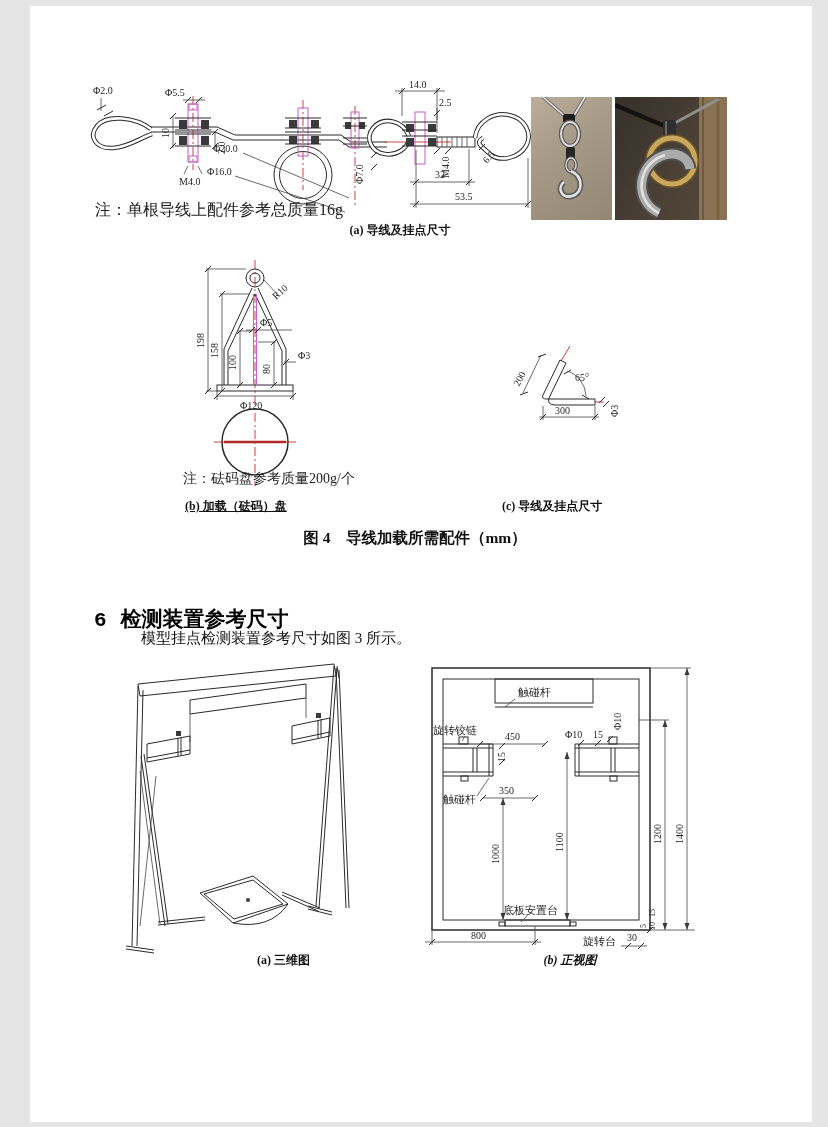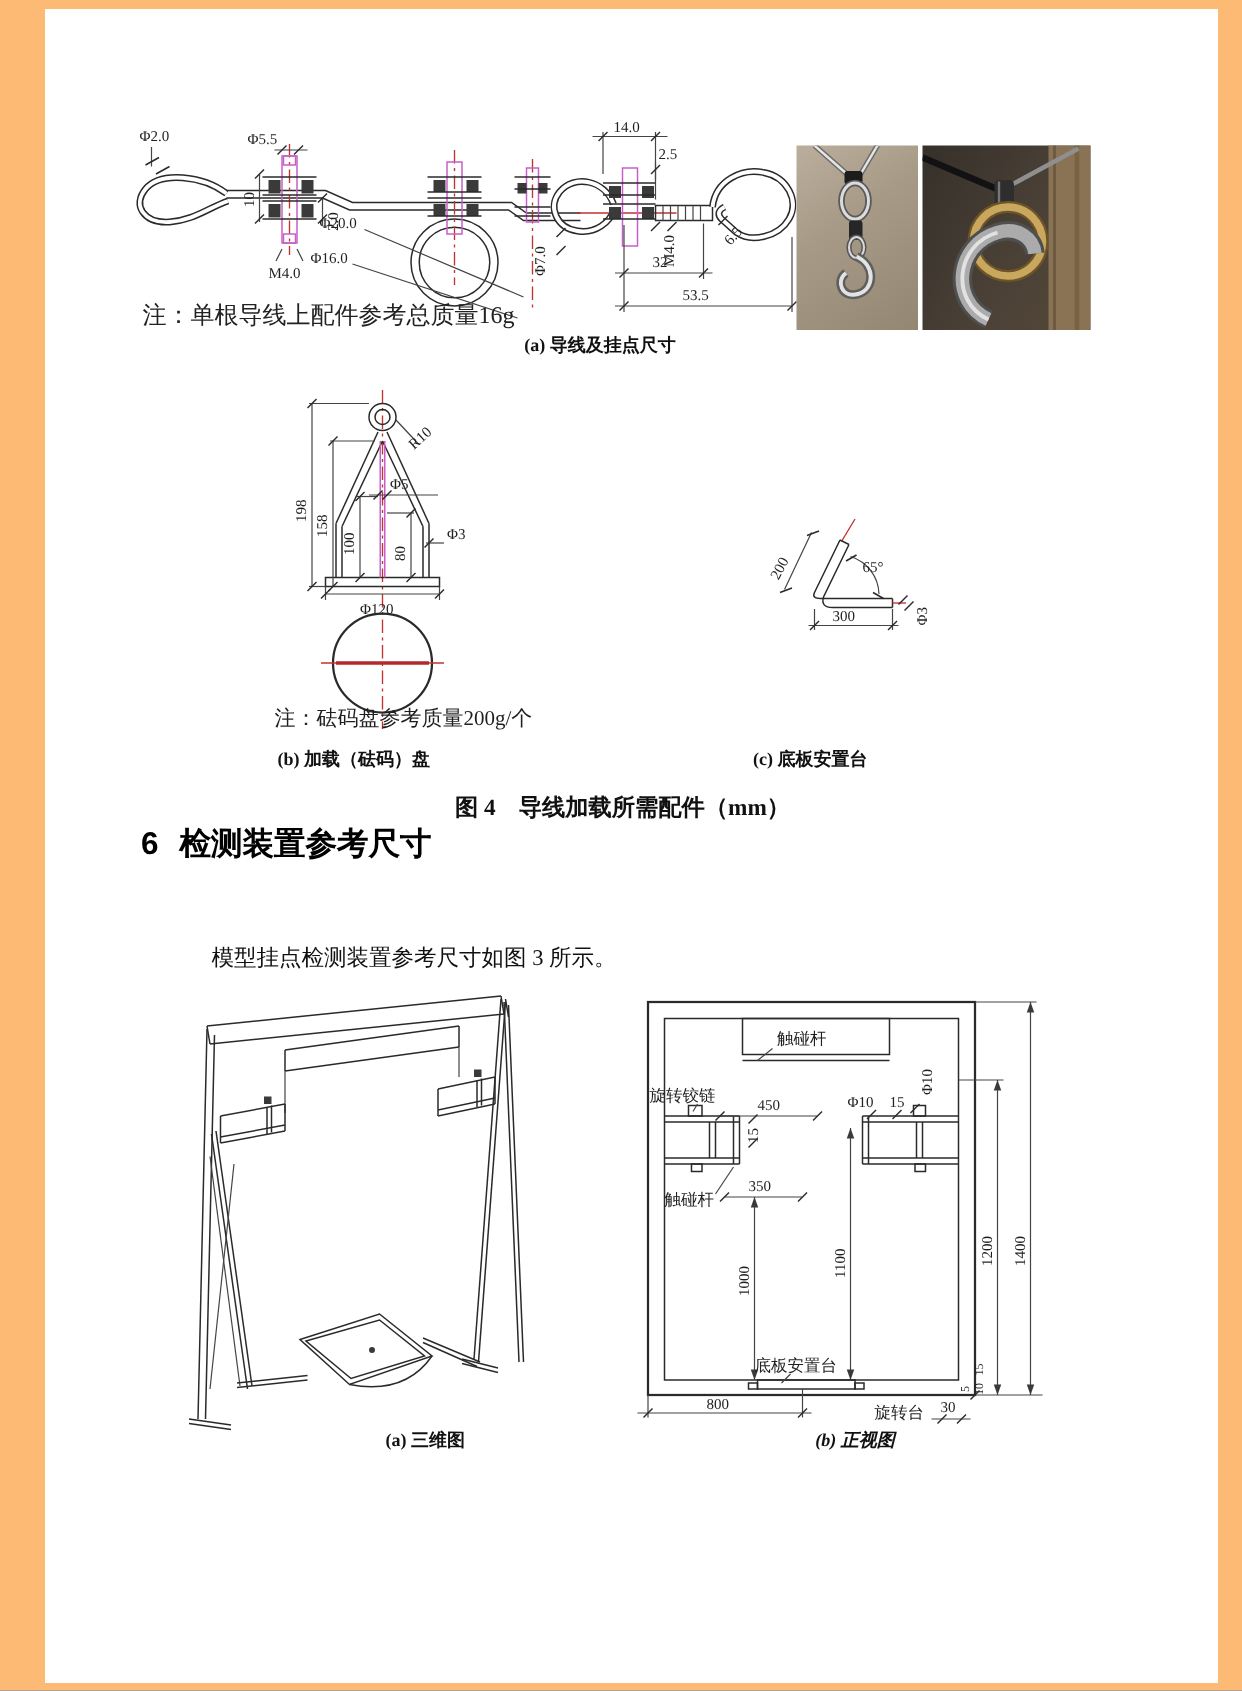--- a/index.html
+++ b/index.html
@@ -3,7 +3,7 @@
 <meta charset="utf-8">
 <style>
   html,body{margin:0;padding:0;background:#7d7d7d;}
-  #screen{position:relative;width:828px;height:1127px;background:#fdba74;overflow:hidden;
+  #screen{position:relative;width:828px;height:1127px;background:#e5e5e5;overflow:hidden;
           font-family:"Liberation Serif","DejaVu Serif",serif;color:#1f1f1f;}
   #paper{position:absolute;left:30px;top:6px;width:782px;height:1116px;background:#ffffff;}
   .abs{position:absolute;}

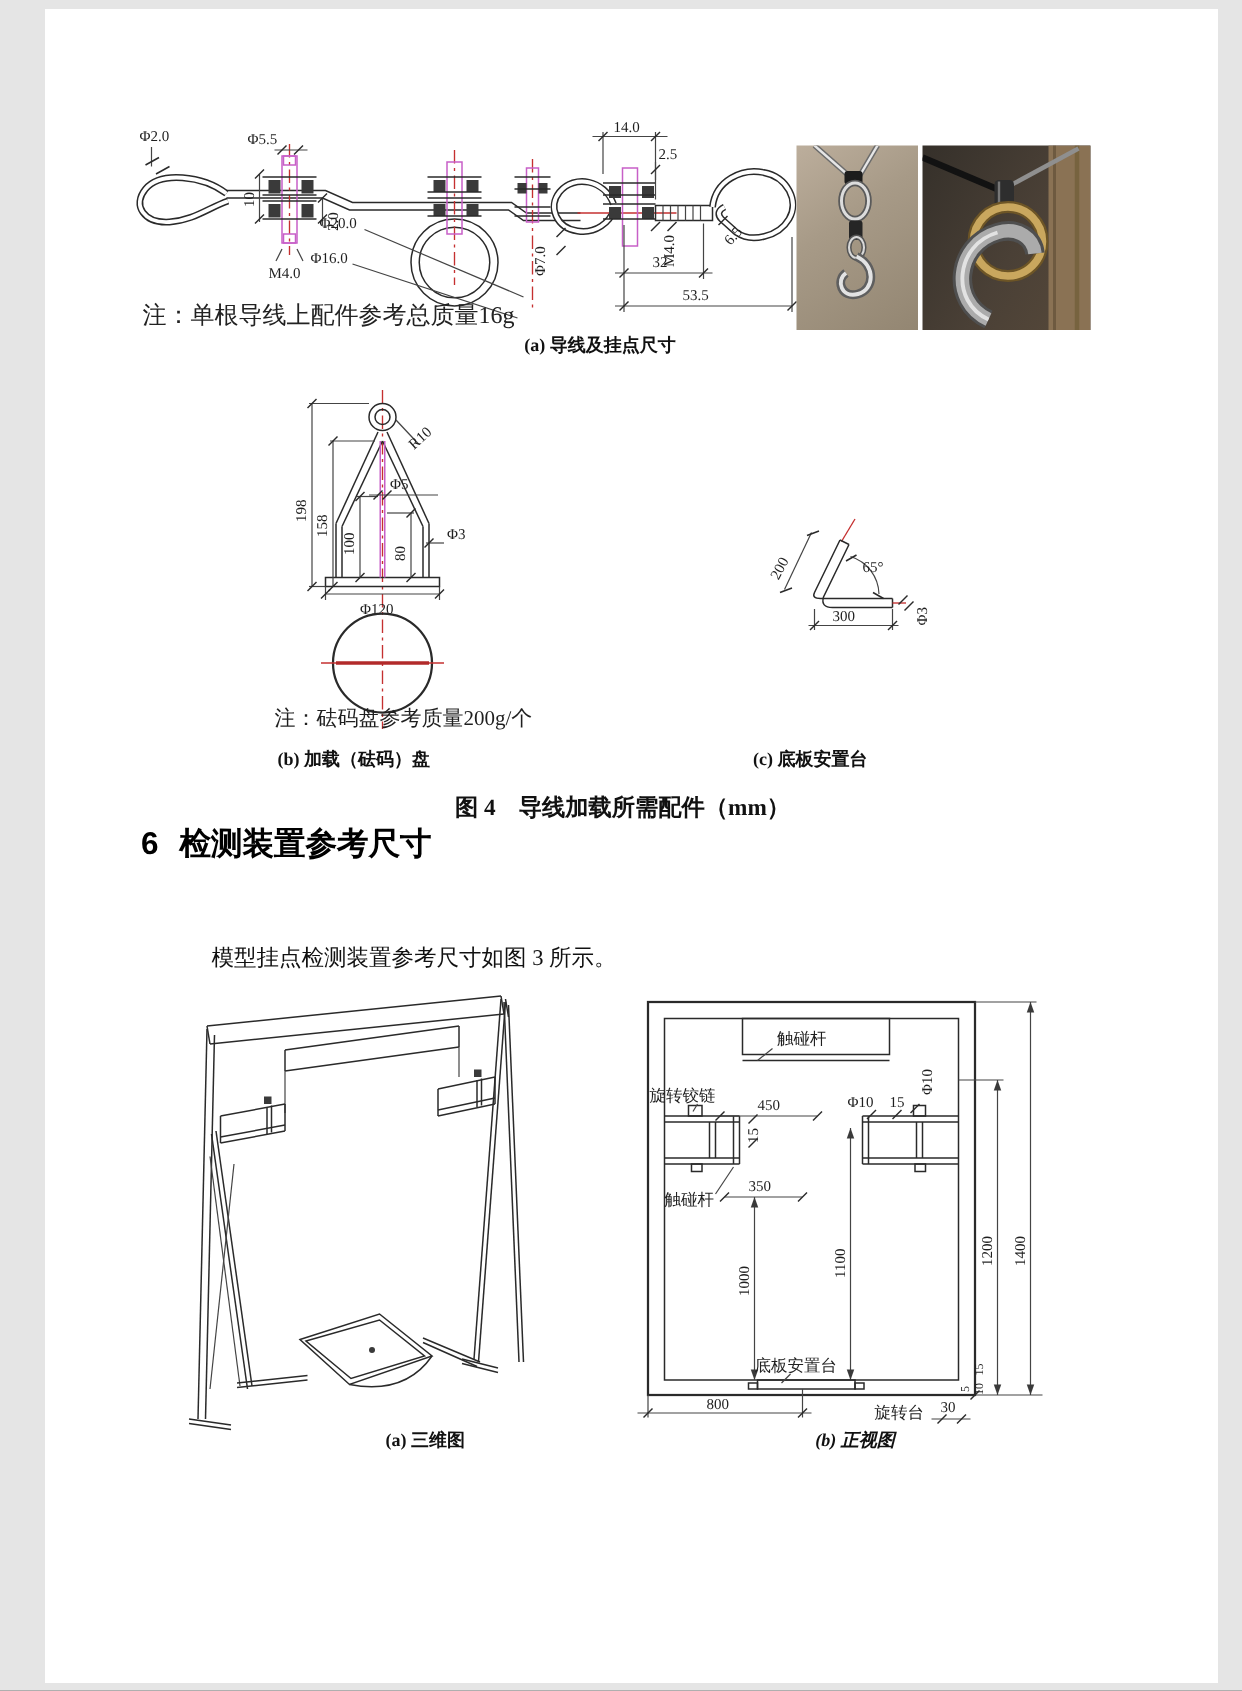--- a/index.html
+++ b/index.html
@@ -266,7 +266,7 @@
     <line x1="44" y1="184" x2="106" y2="184" stroke="#b22a2a" stroke-width="2.4"></line>
   </svg>
   <div class="abs" style="left:183px;top:470px;font-size:14px;">注：砝码盘参考质量200g/个</div>
-  <div class="abs figcap" style="left:185px;top:498px;">(b) 加载（砝码）盘</div>
+  <div class="abs figcap" style="left:185px;top:498px;text-decoration:underline;">(b) 加载（砝码）盘</div>
 
   <svg class="abs" style="left:487px;top:343px;" width="175" height="95" viewBox="0 0 175 95">
     <line class="red" x1="74" y1="18" x2="83" y2="3"></line>

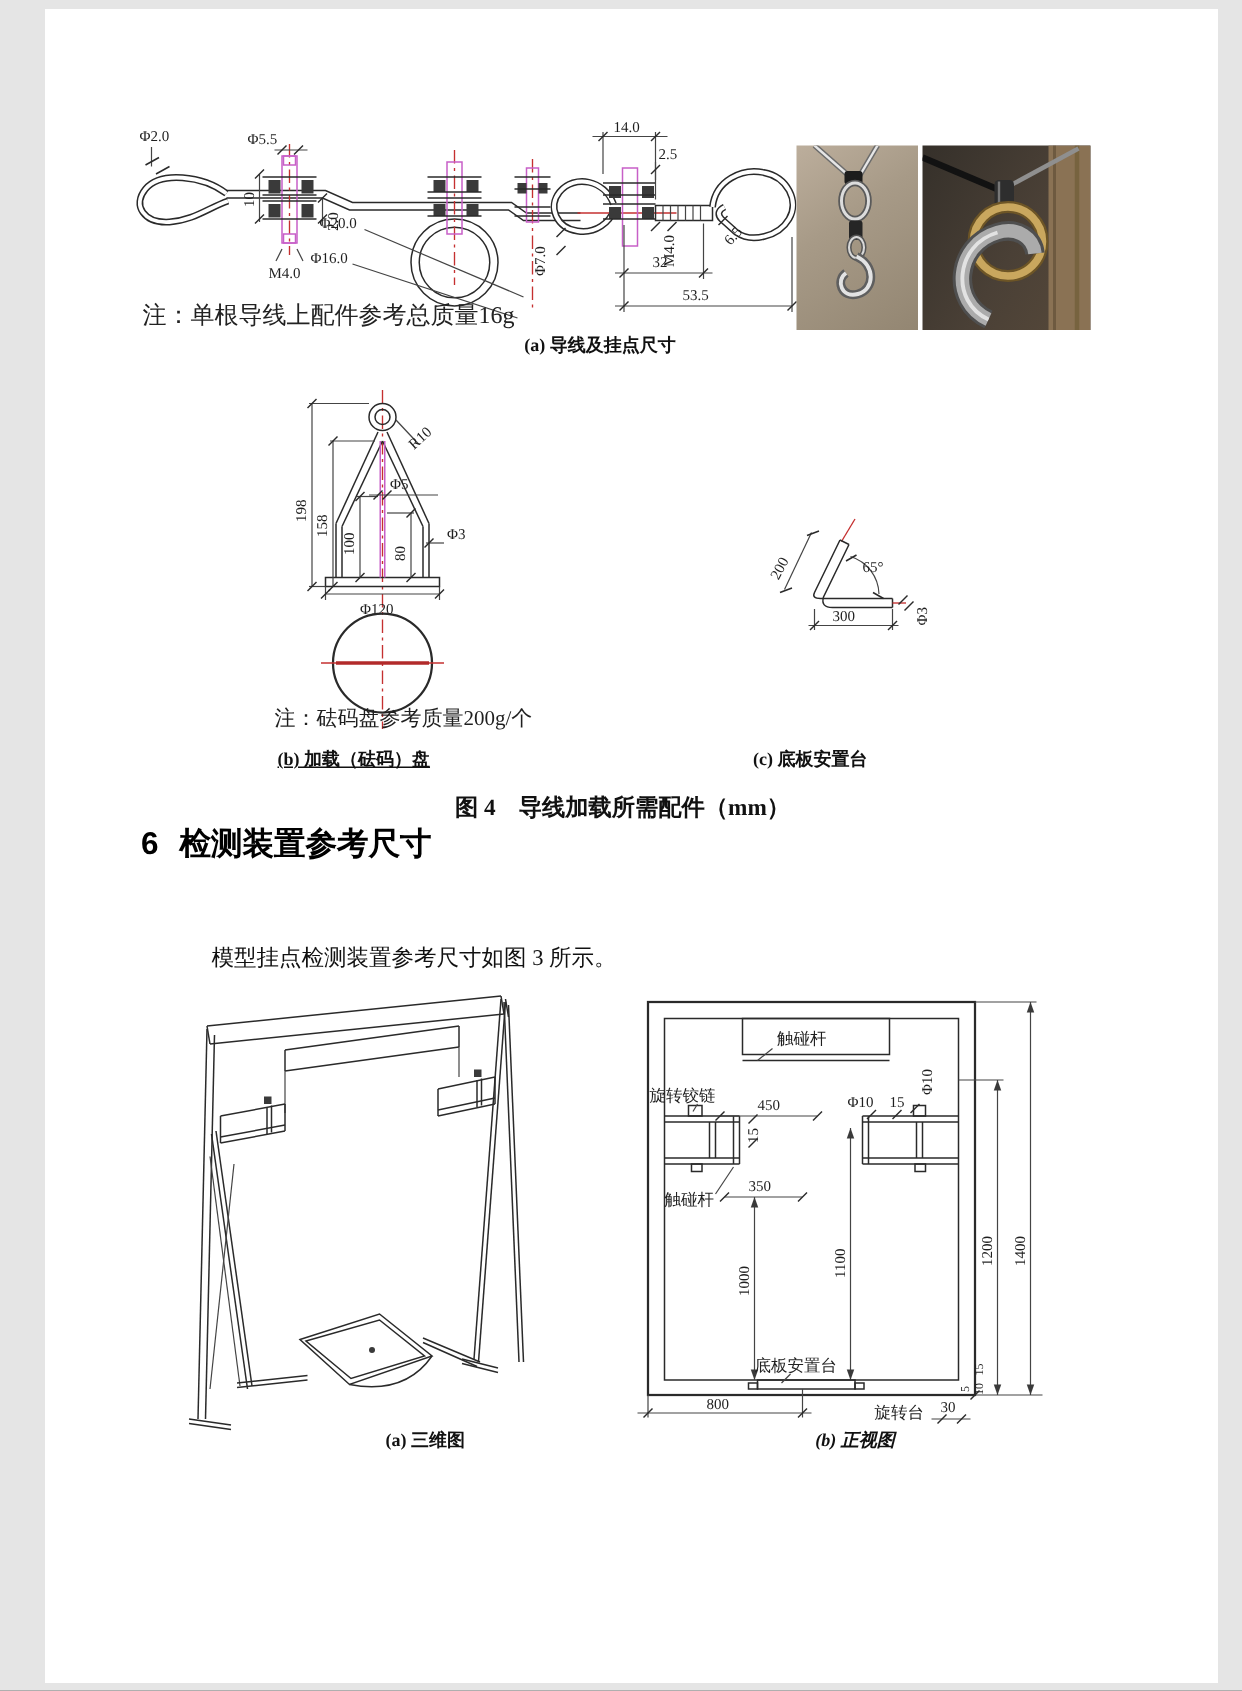--- a/index.html
+++ b/index.html
@@ -293,7 +293,7 @@
     <line class="ln" x1="116" y1="64" x2="122" y2="58"></line>
     <text class="dim" transform="translate(131,74) rotate(-90)">Φ3</text>
   </svg>
-  <div class="abs figcap" style="left:502px;top:498px;">(c) 底板安置台</div>
+  <div class="abs figcap" style="left:502px;top:498px;">(c) 导线及挂点尺寸</div>
 
   <div class="abs figcap center" style="left:190px;top:528px;width:450px;font-size:15.5px;">图 4　导线加载所需配件（mm）</div>
 

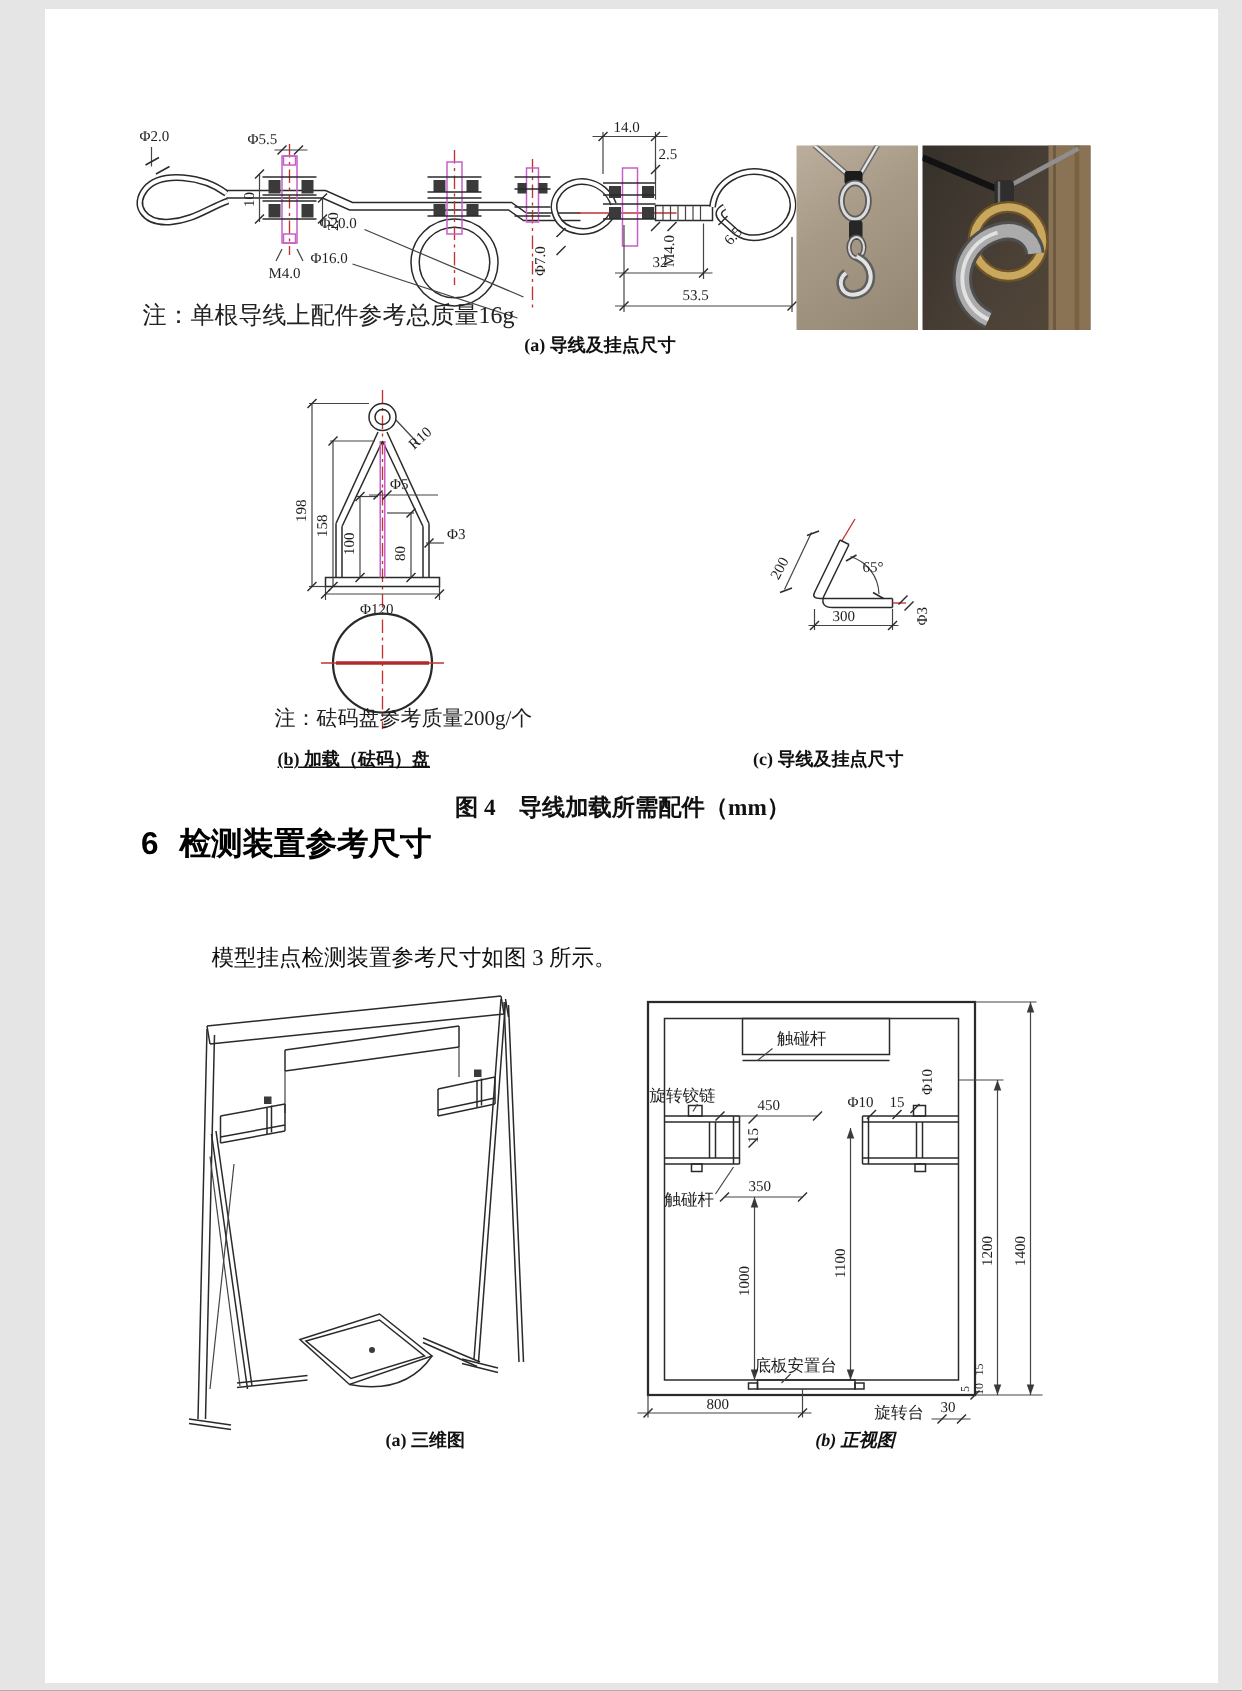--- a/index.html
+++ b/index.html
@@ -297,7 +297,7 @@
 
   <div class="abs figcap center" style="left:190px;top:528px;width:450px;font-size:15.5px;">图 4　导线加载所需配件（mm）</div>
 
-  <div class="abs heading" style="left:94px;top:548px;">
+  <div class="abs heading" style="left:94px;top:605px;font-family:Liberation Mono, monospace;">
     <span>6</span><span style="display:inline-block;width:14px;"></span><span>检测装置参考尺寸</span>
   </div>
   <div class="abs para" style="left:128px;top:629px;">模型挂点检测装置参考尺寸如图 3 所示。</div>

